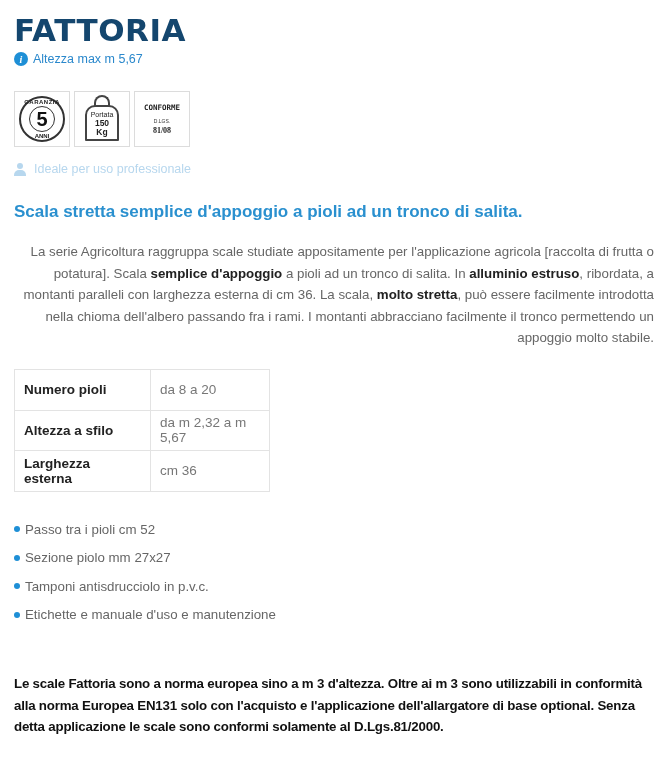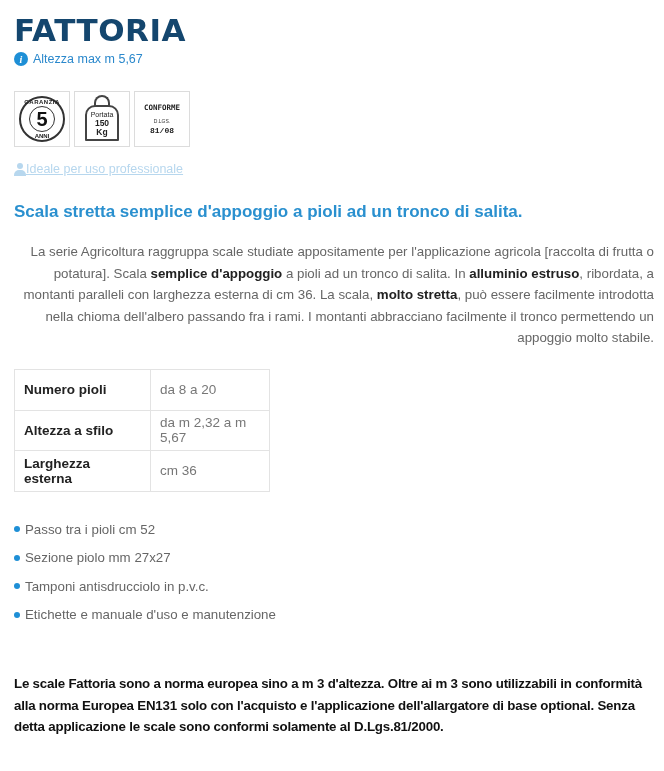--- a/index.html
+++ b/index.html
@@ -37,7 +37,7 @@
   .conf { display: flex; flex-direction: column; align-items: center; line-height: 10px; }
   .conf .c1 { font-size: 7.5px; font-weight: bold; color: #222; font-family: "DejaVu Sans Mono", monospace; }
   .conf .c2 { font-size: 5px; color: #333; margin-top: 3px; }
-  .conf .c3 { font-size: 8px; font-weight: bold; color: #222; font-family: Liberation Mono, monospace; }
+  .conf .c3 { font-size: 8px; font-weight: bold; color: #222; font-family: Liberation Serif, serif; }
 
   .pro { position: absolute; left: 14px; top: 162px; display: flex; align-items: center; gap: 0;
          font-size: 12.5px; color: #b7d7ee; text-decoration: underline; }

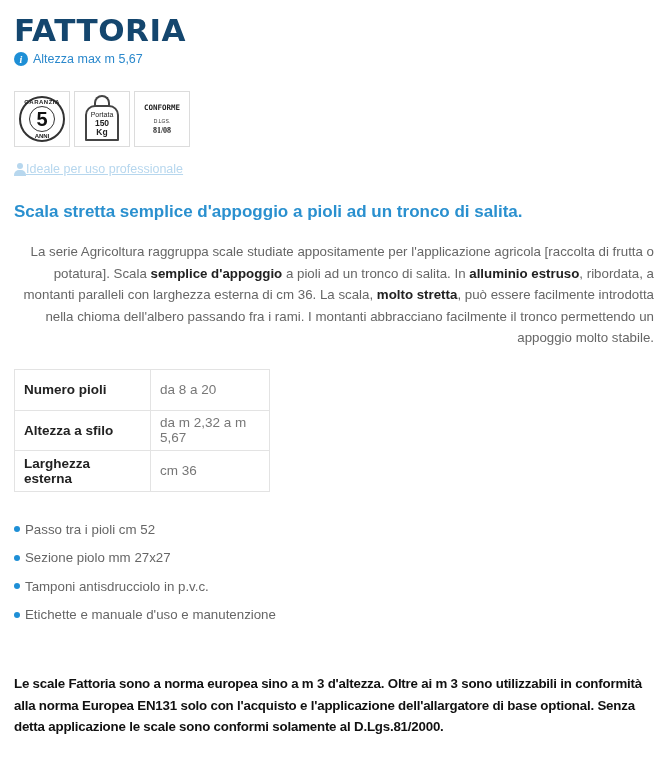--- a/index.html
+++ b/index.html
@@ -39,8 +39,8 @@
   .conf .c2 { font-size: 5px; color: #333; margin-top: 3px; }
   .conf .c3 { font-size: 8px; font-weight: bold; color: #222; font-family: Liberation Serif, serif; }
 
-  .pro { position: absolute; left: 14px; top: 162px; display: flex; align-items: center; gap: 0;
-         font-size: 12.5px; color: #b7d7ee; text-decoration: underline; }
+  .pro { position: absolute; left: 14px; top: 162px; display: flex; align-items: center; gap: 8px;
+         font-size: 12.5px; color: #b7d7ee; }
   .user-icon { width: 12px; height: 13px; position: relative; }
   .user-icon .h { position: absolute; left: 3px; top: 0; width: 6px; height: 6px; border-radius: 50%; background: #b7d7ee; }
   .user-icon .s { position: absolute; left: 0; top: 7px; width: 12px; height: 6px; border-radius: 5px 5px 0 0; background: #b7d7ee; }

